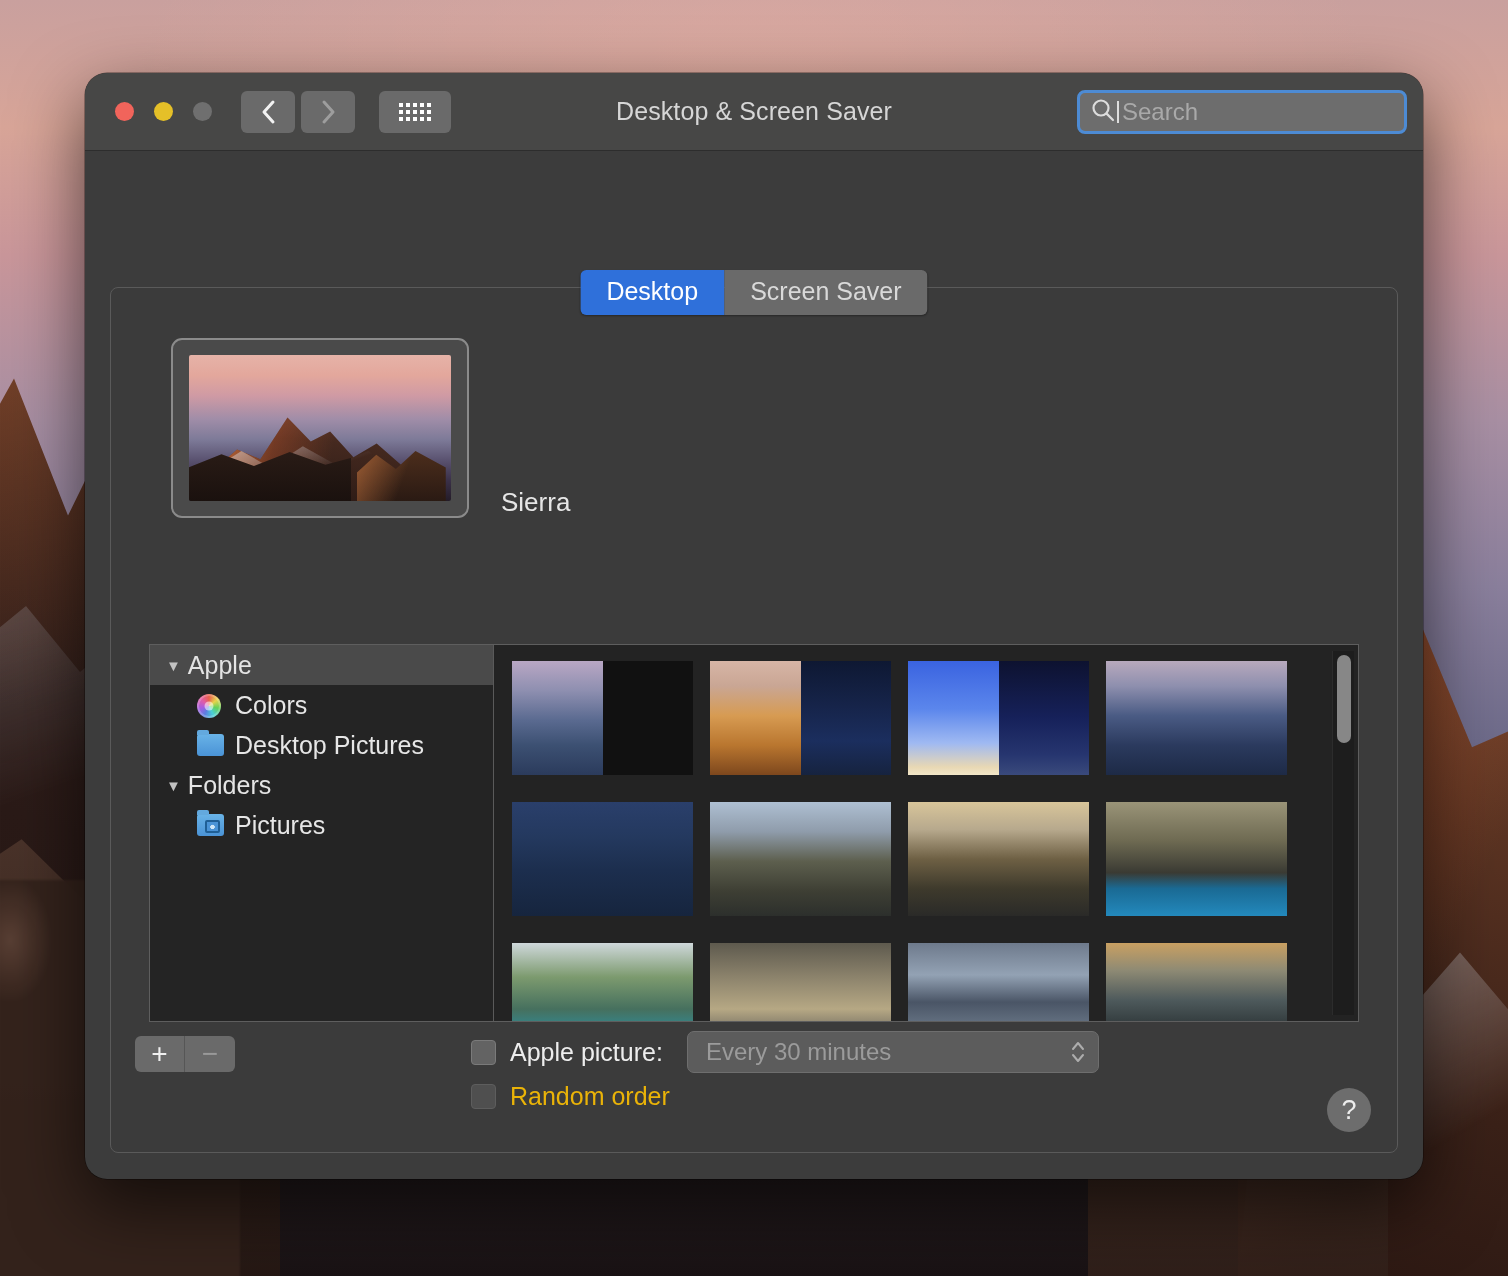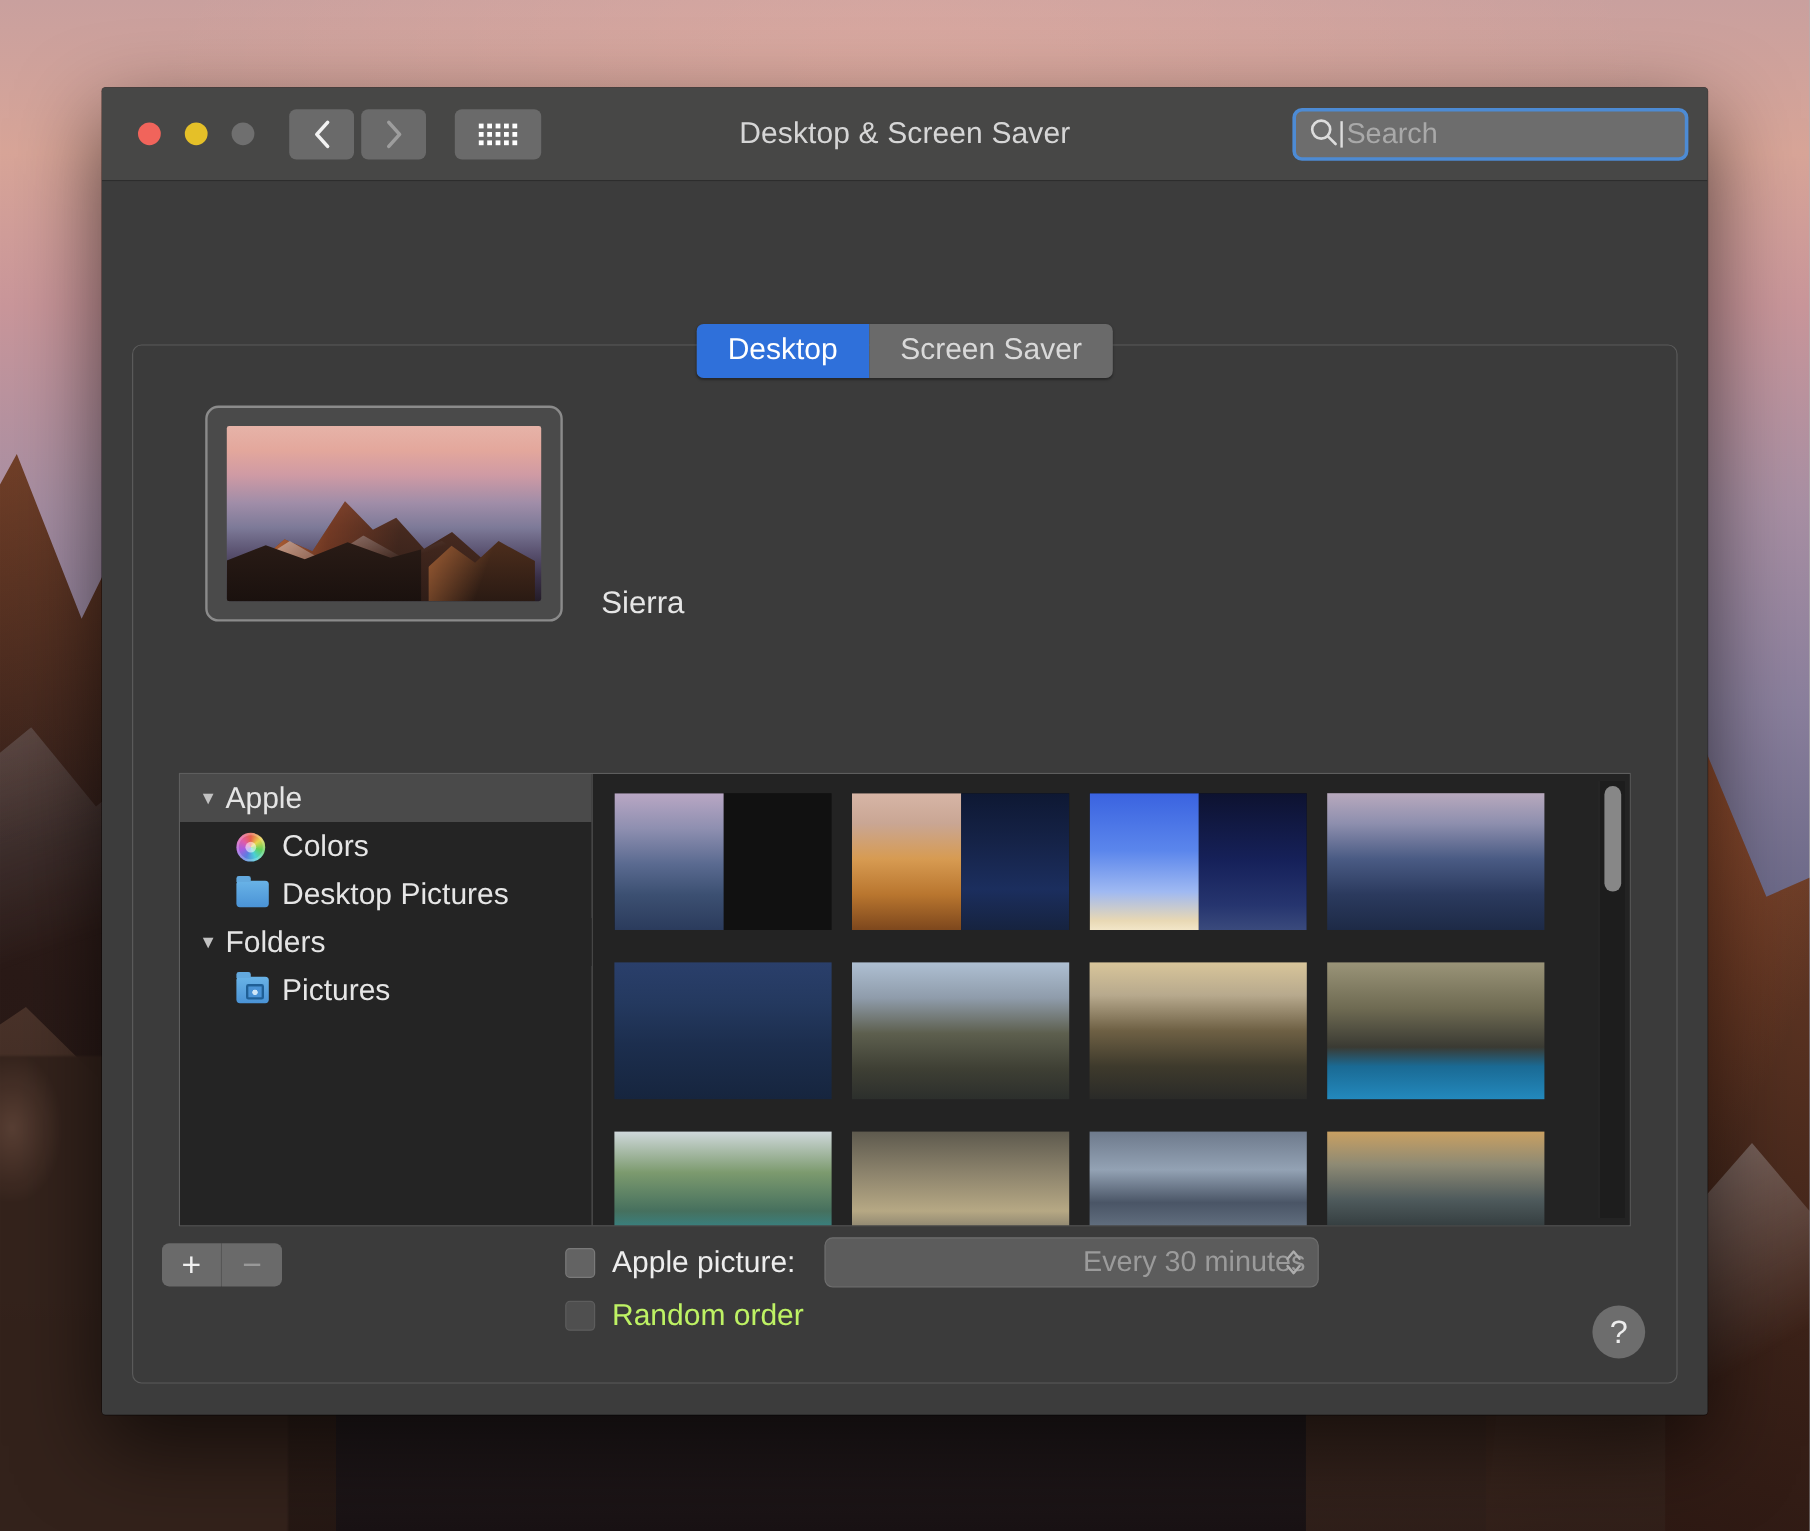--- a/index.html
+++ b/index.html
@@ -78,7 +78,7 @@
   
   #prefwin {
     position: absolute; left: 85px; top: 73px; width: 1338px; height: 1106px;
-    background: #3c3c3c; border-radius: 3px;
+    background: #3c3c3c; border-radius: 22px;
     box-shadow: 0 26px 70px rgba(0,0,0,.62), 0 0 0 .5px rgba(0,0,0,.55);
     overflow: hidden; display: flex; flex-direction: column;
   }

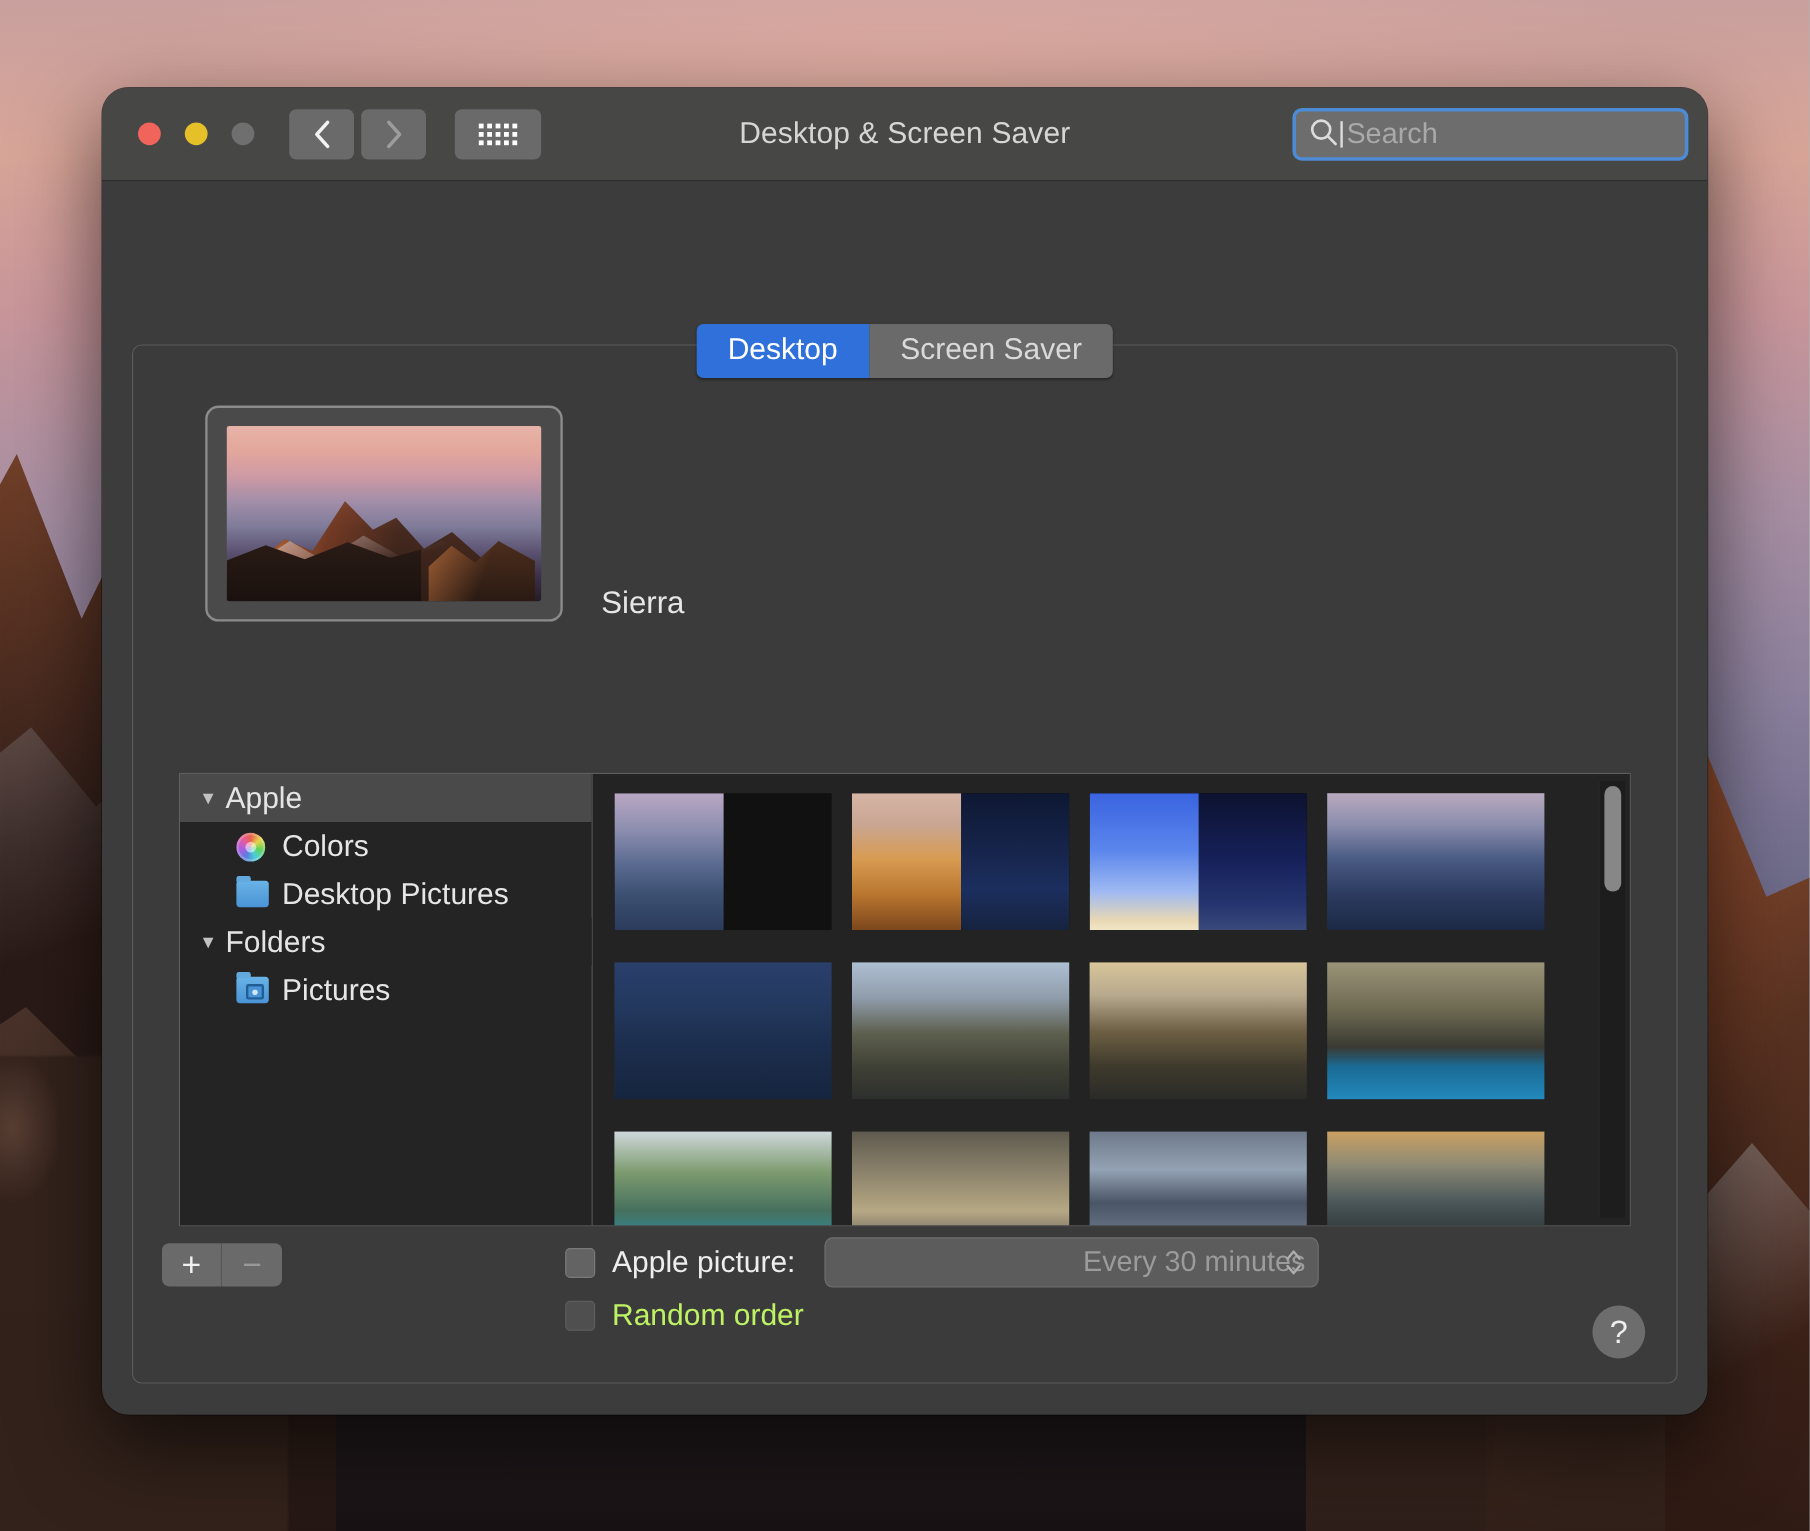--- a/index.html
+++ b/index.html
@@ -265,7 +265,7 @@
   .popup {
     margin-left: 24px; width: 412px; height: 42px; border-radius: 7px;
     background: #5c5c5c; border: 1px solid #6e6e6e; display: flex;
-    align-items: center; padding: 0 10px 0 18px; position: relative; justify-content: flex-end;
+    align-items: center; padding: 0 10px 0 18px; position: relative;
   }
   .popuptext { font-size: 24px; color: #9b9b9b; }
   .chevs {

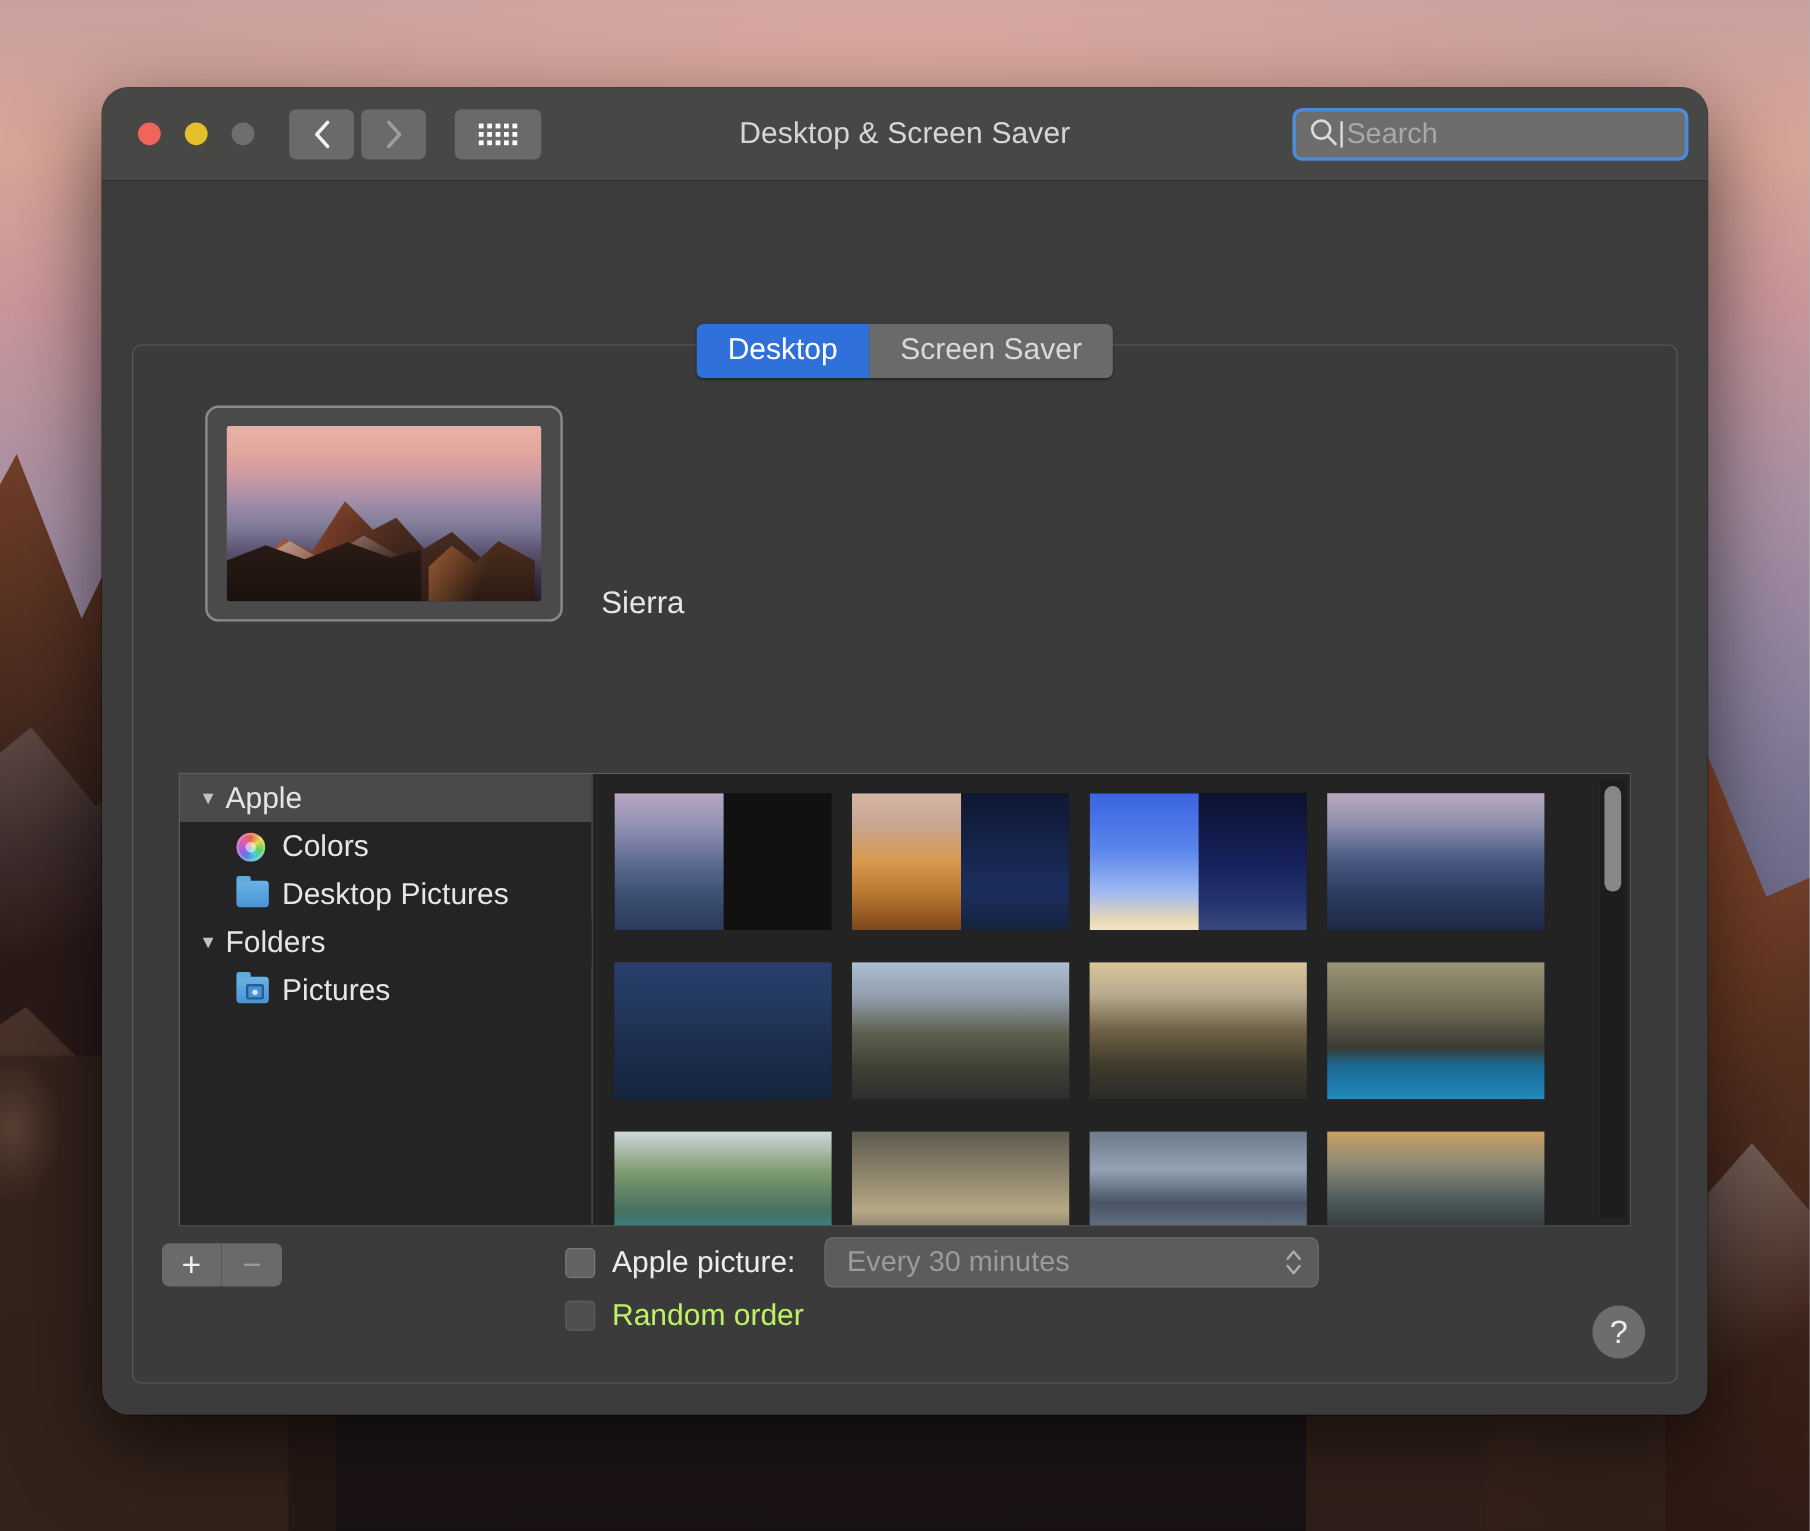--- a/index.html
+++ b/index.html
@@ -261,7 +261,7 @@
   }
   .cbox.dim { background: #4f4f4f; border-color: #5d5d5d; }
   .clabel { font-size: 25px; color: #ededed; }
-  .clabel.dim { color: #bef264; }
+  .clabel.dim { color: #eab308; }
   .popup {
     margin-left: 24px; width: 412px; height: 42px; border-radius: 7px;
     background: #5c5c5c; border: 1px solid #6e6e6e; display: flex;

